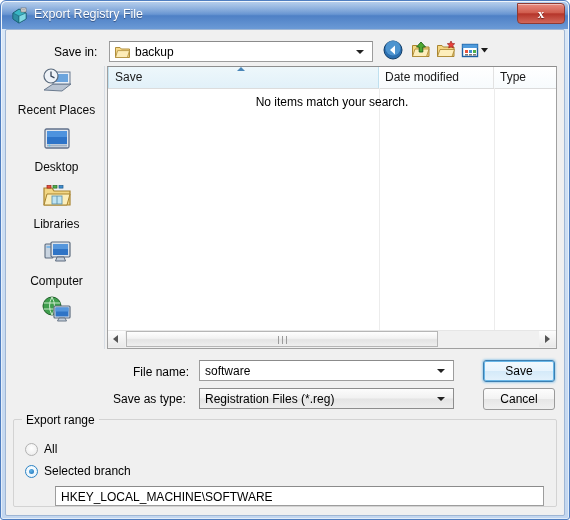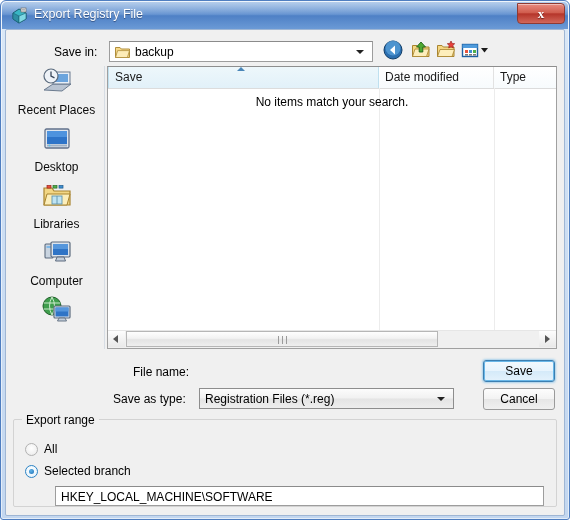--- a/index.html
+++ b/index.html
@@ -608,6 +608,10 @@
   </div>
 
   <div class="fld-label lbl-filename">File name:</div>
+  <div class="filename-input">
+    <div class="val">software</div>
+    <div class="arrow"></div>
+  </div>
 
   <div class="fld-label lbl-savetype">Save as type:</div>
   <div class="savetype-combo">

